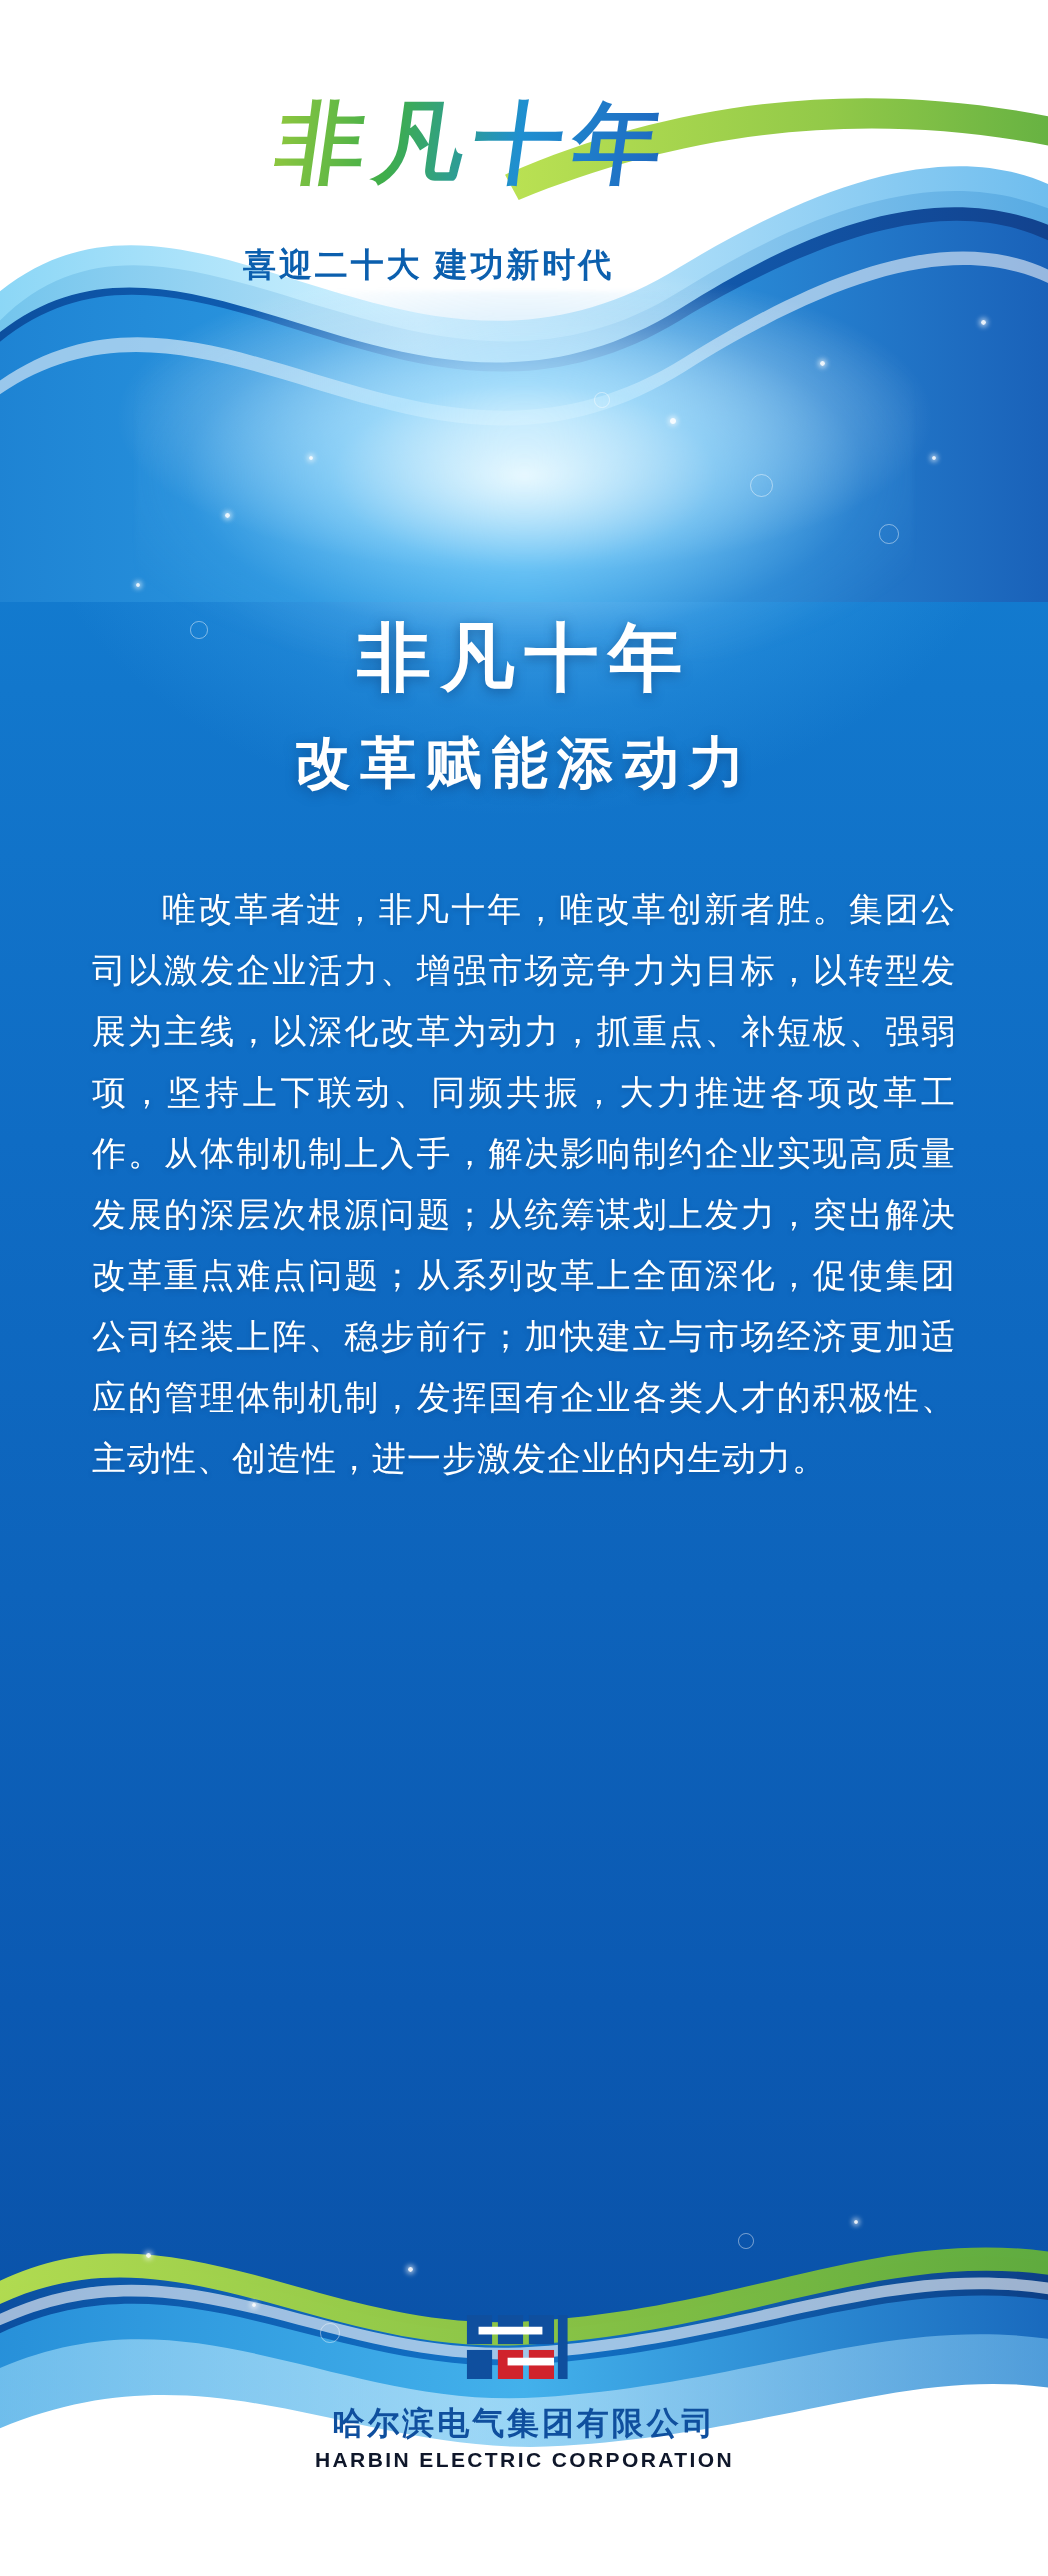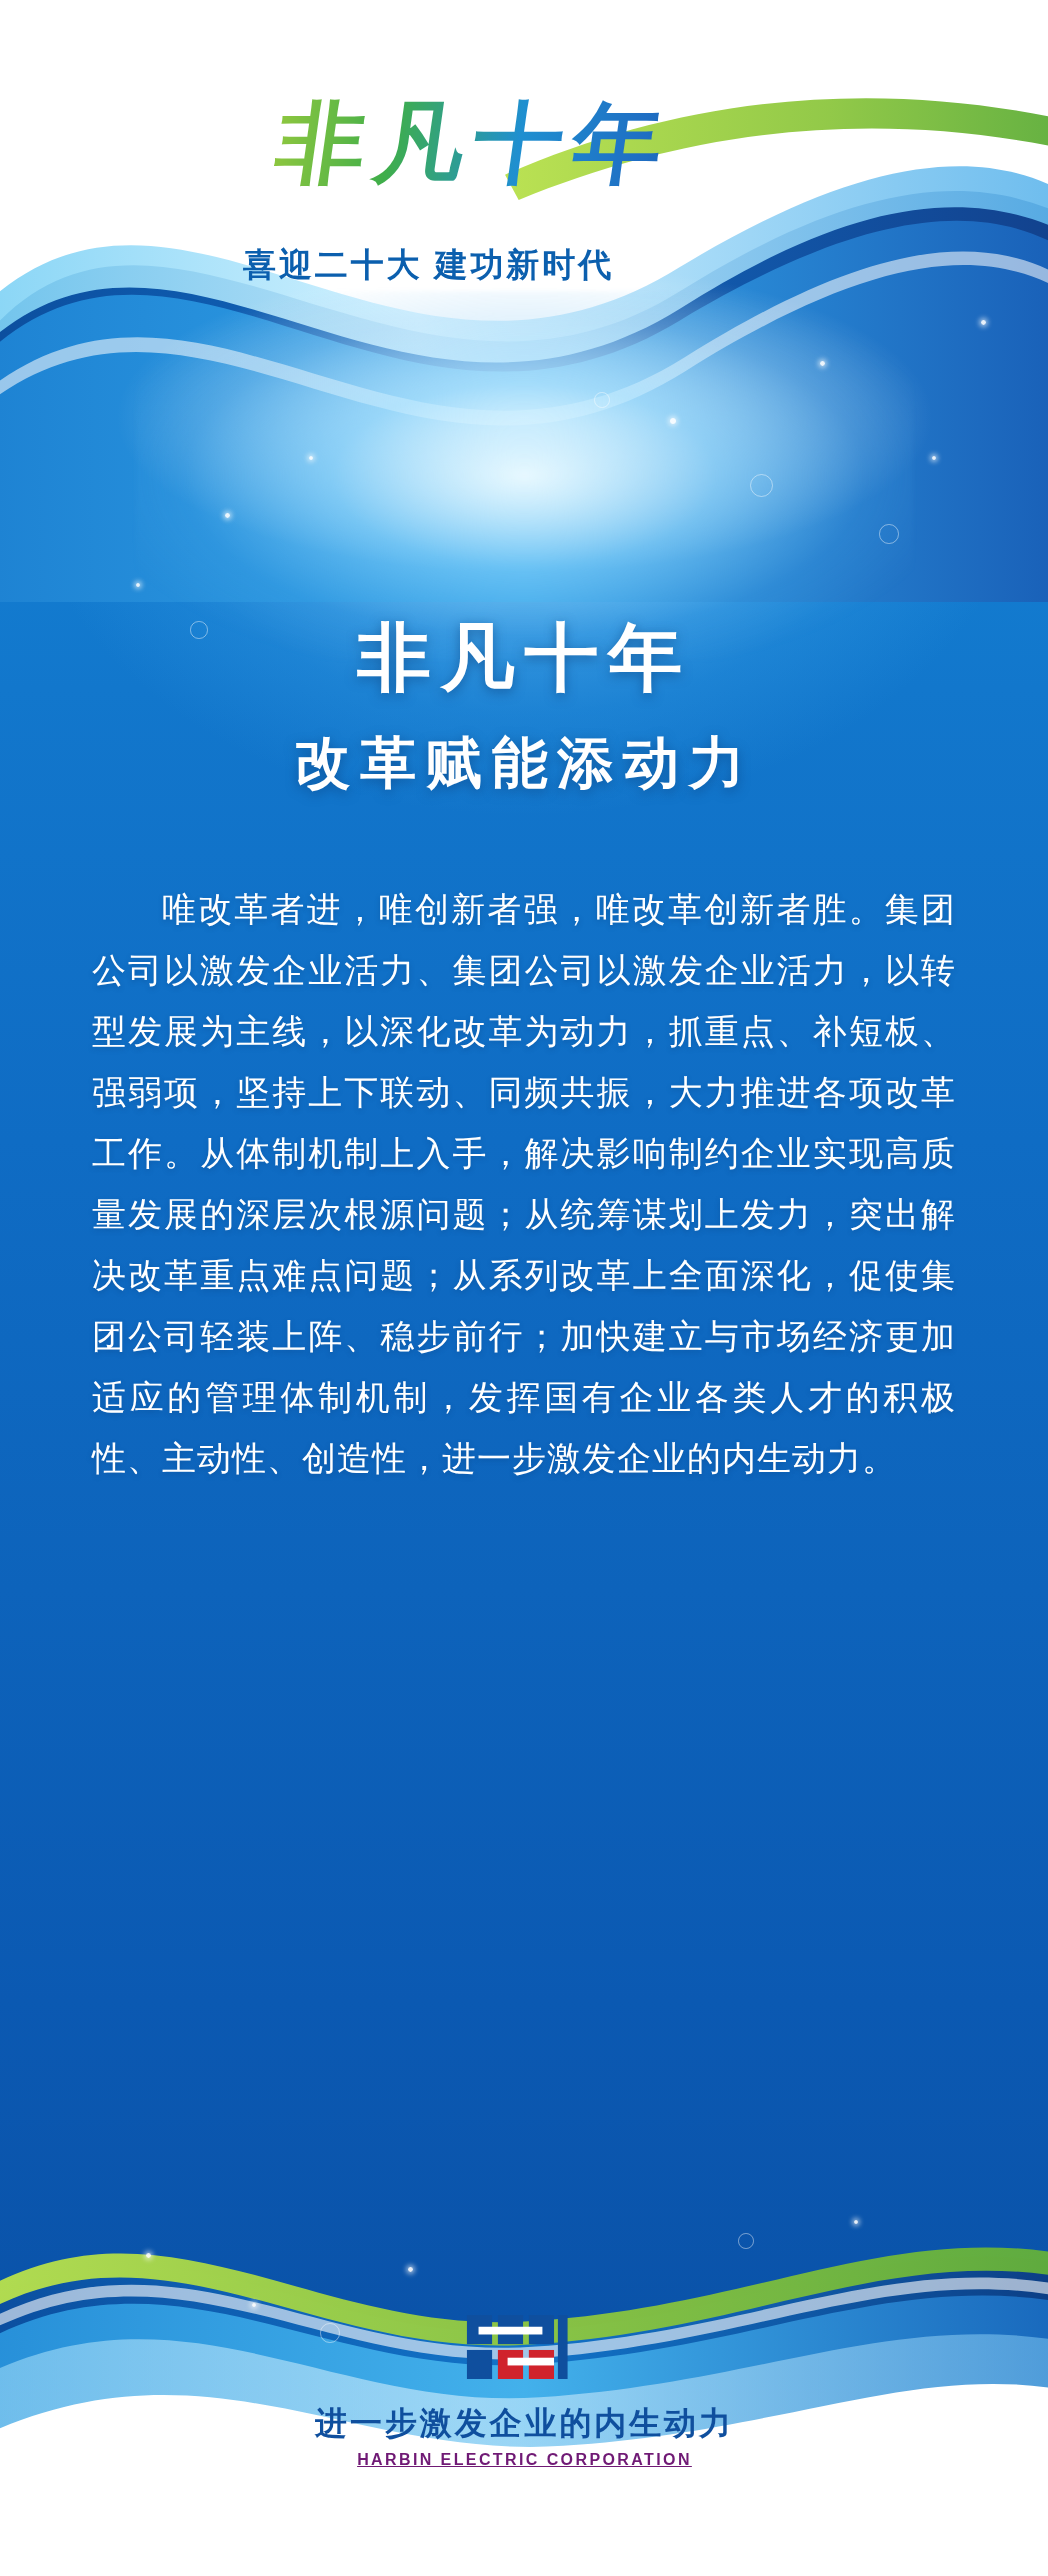--- a/index.html
+++ b/index.html
@@ -313,7 +313,7 @@
     <div class="title-line2">改革赋能添动力</div>
   </div>
 
-  <div class="body-text">唯改革者进，唯创新者强，唯改革创新者胜。集团公司以激发企业活力、集团公司以激发企业活力，以转型发展为主线，以深化改革为动力，抓重点、补短板、强弱项，坚持上下联动、同频共振，大力推进各项改革工作。从体制机制上入手，解决影响制约企业实现高质量发展的深层次根源问题；从统筹谋划上发力，突出解决改革重点难点问题；从系列改革上全面深化，促使集团公司轻装上阵、稳步前行；加快建立与市场经济更加适应的管理体制机制，发挥国有企业各类人才的积极性、主动性、创造性，进一步激发企业的内生动力。</div>
+  <div class="body-text">唯改革者进，非凡十年，唯改革创新者胜。集团公司以激发企业活力、增强市场竞争力为目标，以转型发展为主线，以深化改革为动力，抓重点、补短板、强弱项，坚持上下联动、同频共振，大力推进各项改革工作。从体制机制上入手，解决影响制约企业实现高质量发展的深层次根源问题；从统筹谋划上发力，突出解决改革重点难点问题；从系列改革上全面深化，促使集团公司轻装上阵、稳步前行；加快建立与市场经济更加适应的管理体制机制，发挥国有企业各类人才的积极性、主动性、创造性，进一步激发企业的内生动力。</div>
 
   <div class="footer-logo">
     <svg class="logo-mark" viewBox="0 0 124 74">

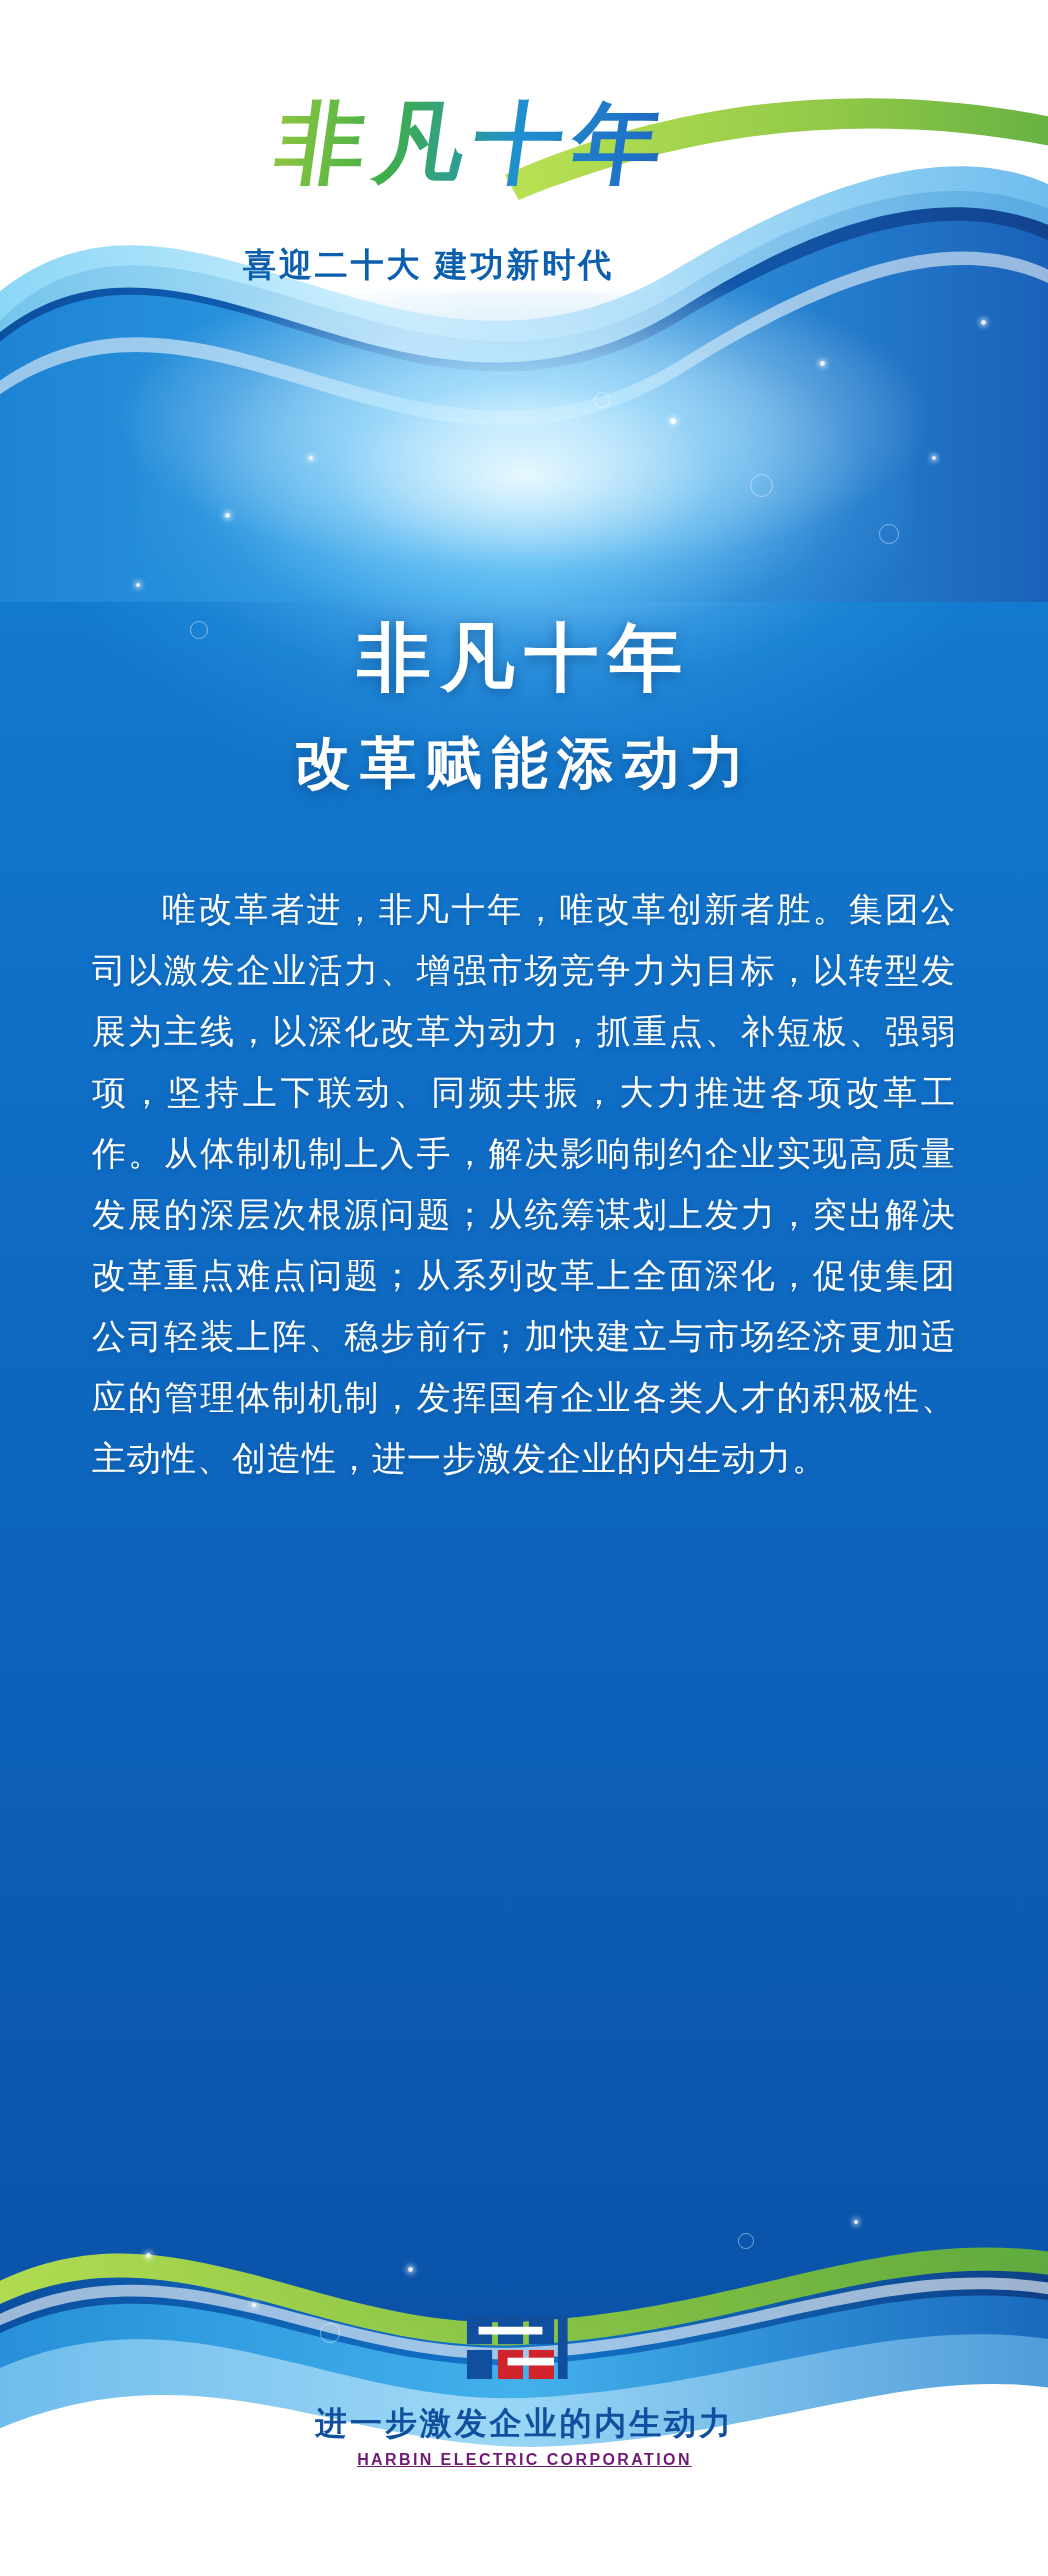--- a/index.html
+++ b/index.html
@@ -327,7 +327,7 @@
       <rect x="44" y="46" width="48" height="8" fill="#ffffff"></rect>
       <rect x="96" y="2" width="10" height="66" fill="#0f4f9e"></rect>
     </svg>
-    <div class="company-cn">进一步激发企业的内生动力</div>
+    <div class="company-cn">哈尔滨电气集团有限公司</div>
     <div class="company-en">HARBIN ELECTRIC CORPORATION</div>
   </div>
 

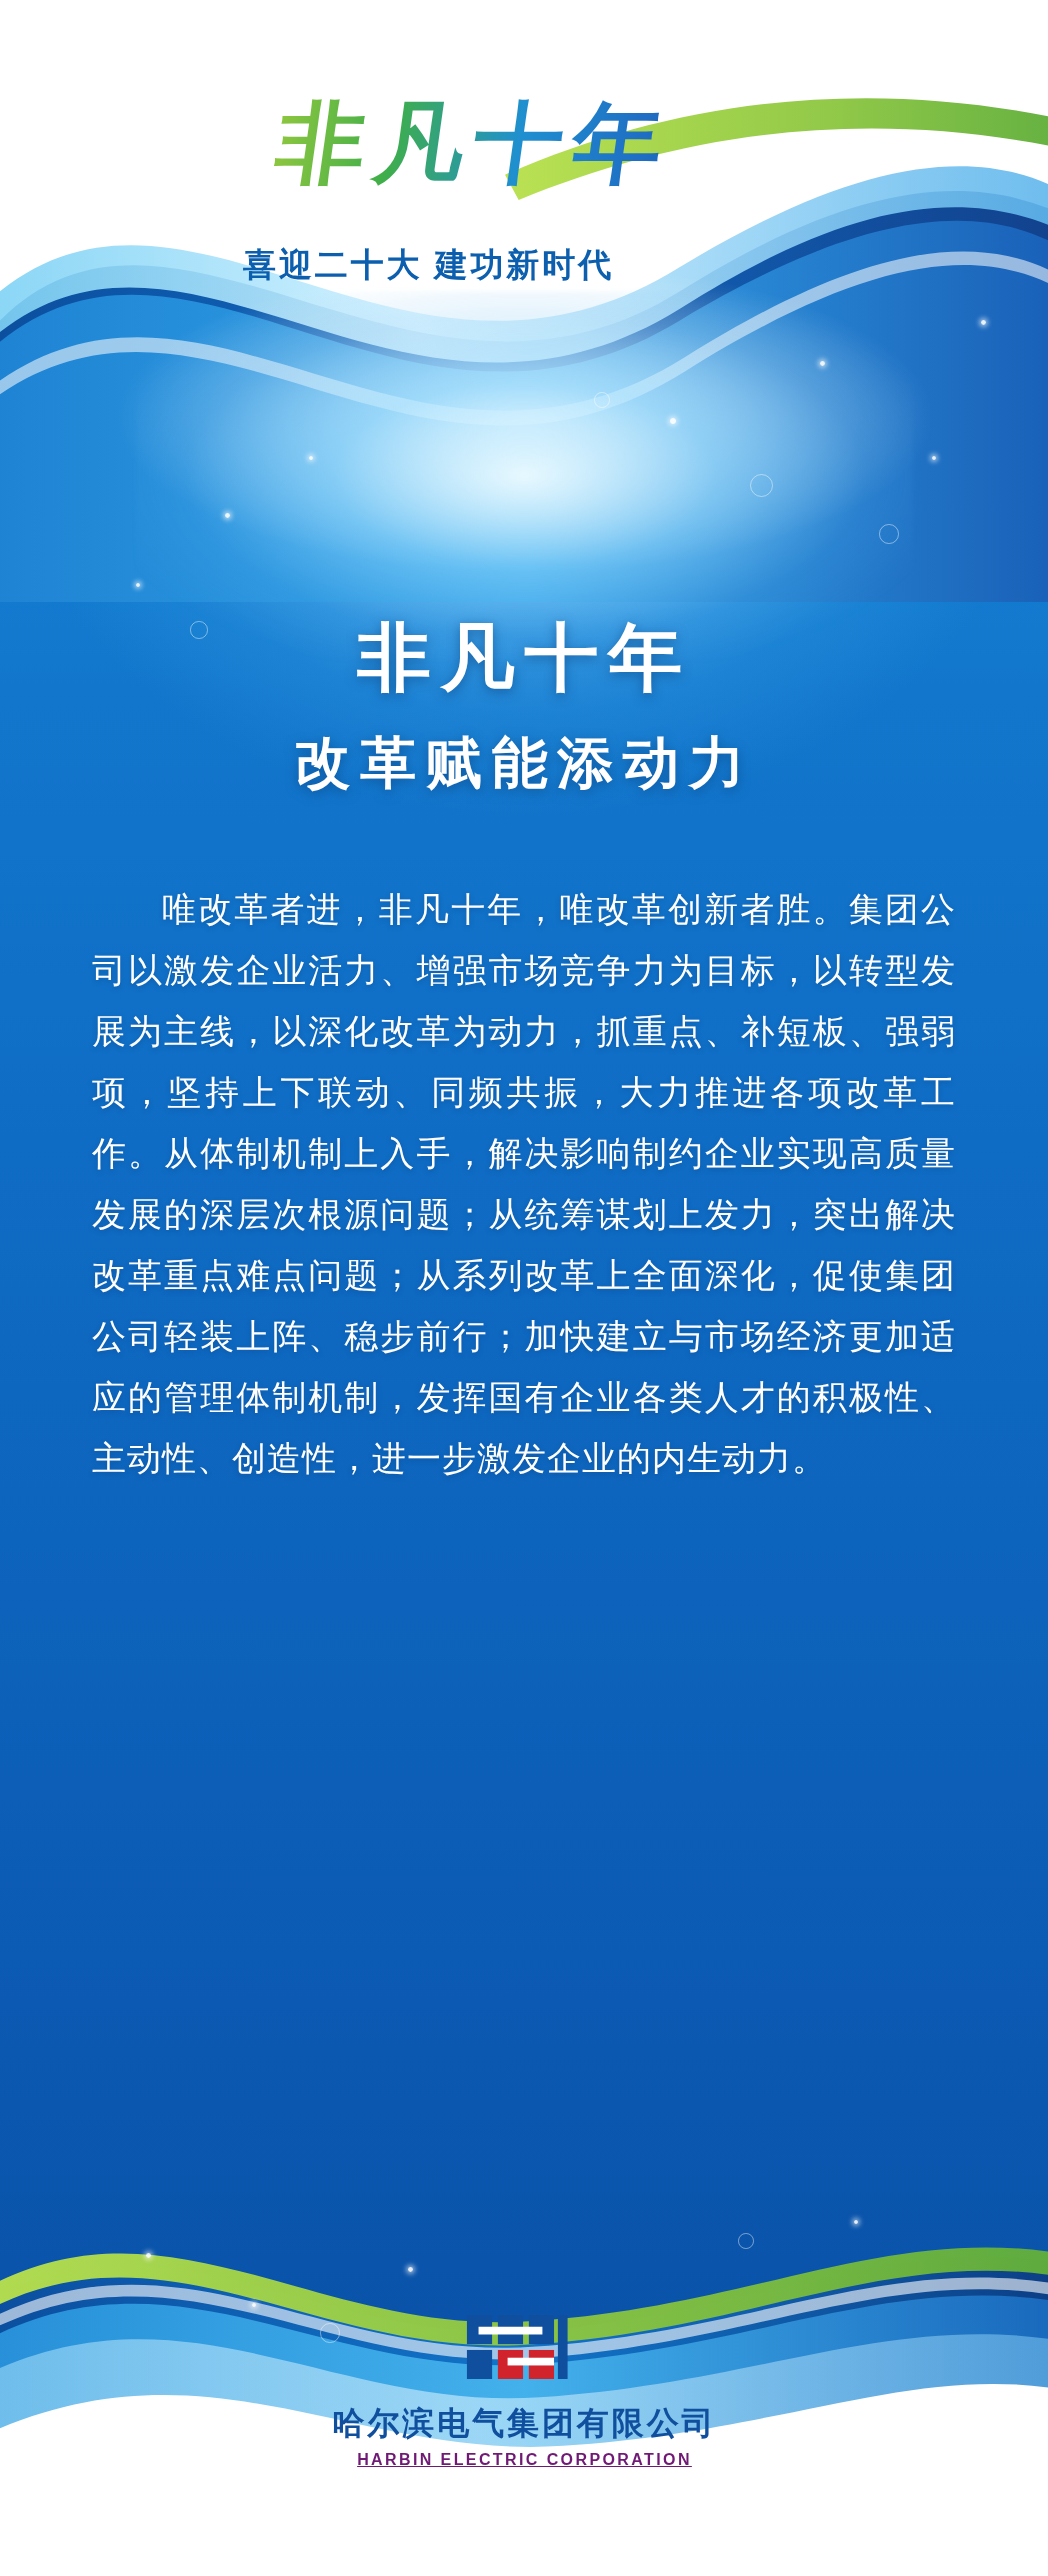--- a/index.html
+++ b/index.html
@@ -184,12 +184,11 @@
     line-height: 43px;
   }
   .company-en {
-    font-size: 16px;
-    font-weight: bold;
-    color: #701a75;
+    font-size: 21px;
+    font-weight: bold;
+    color: #0f172a;
     letter-spacing: 2.4px;
     line-height: 29px;
-    text-decoration: underline;
   }
 </style>
 </head>

